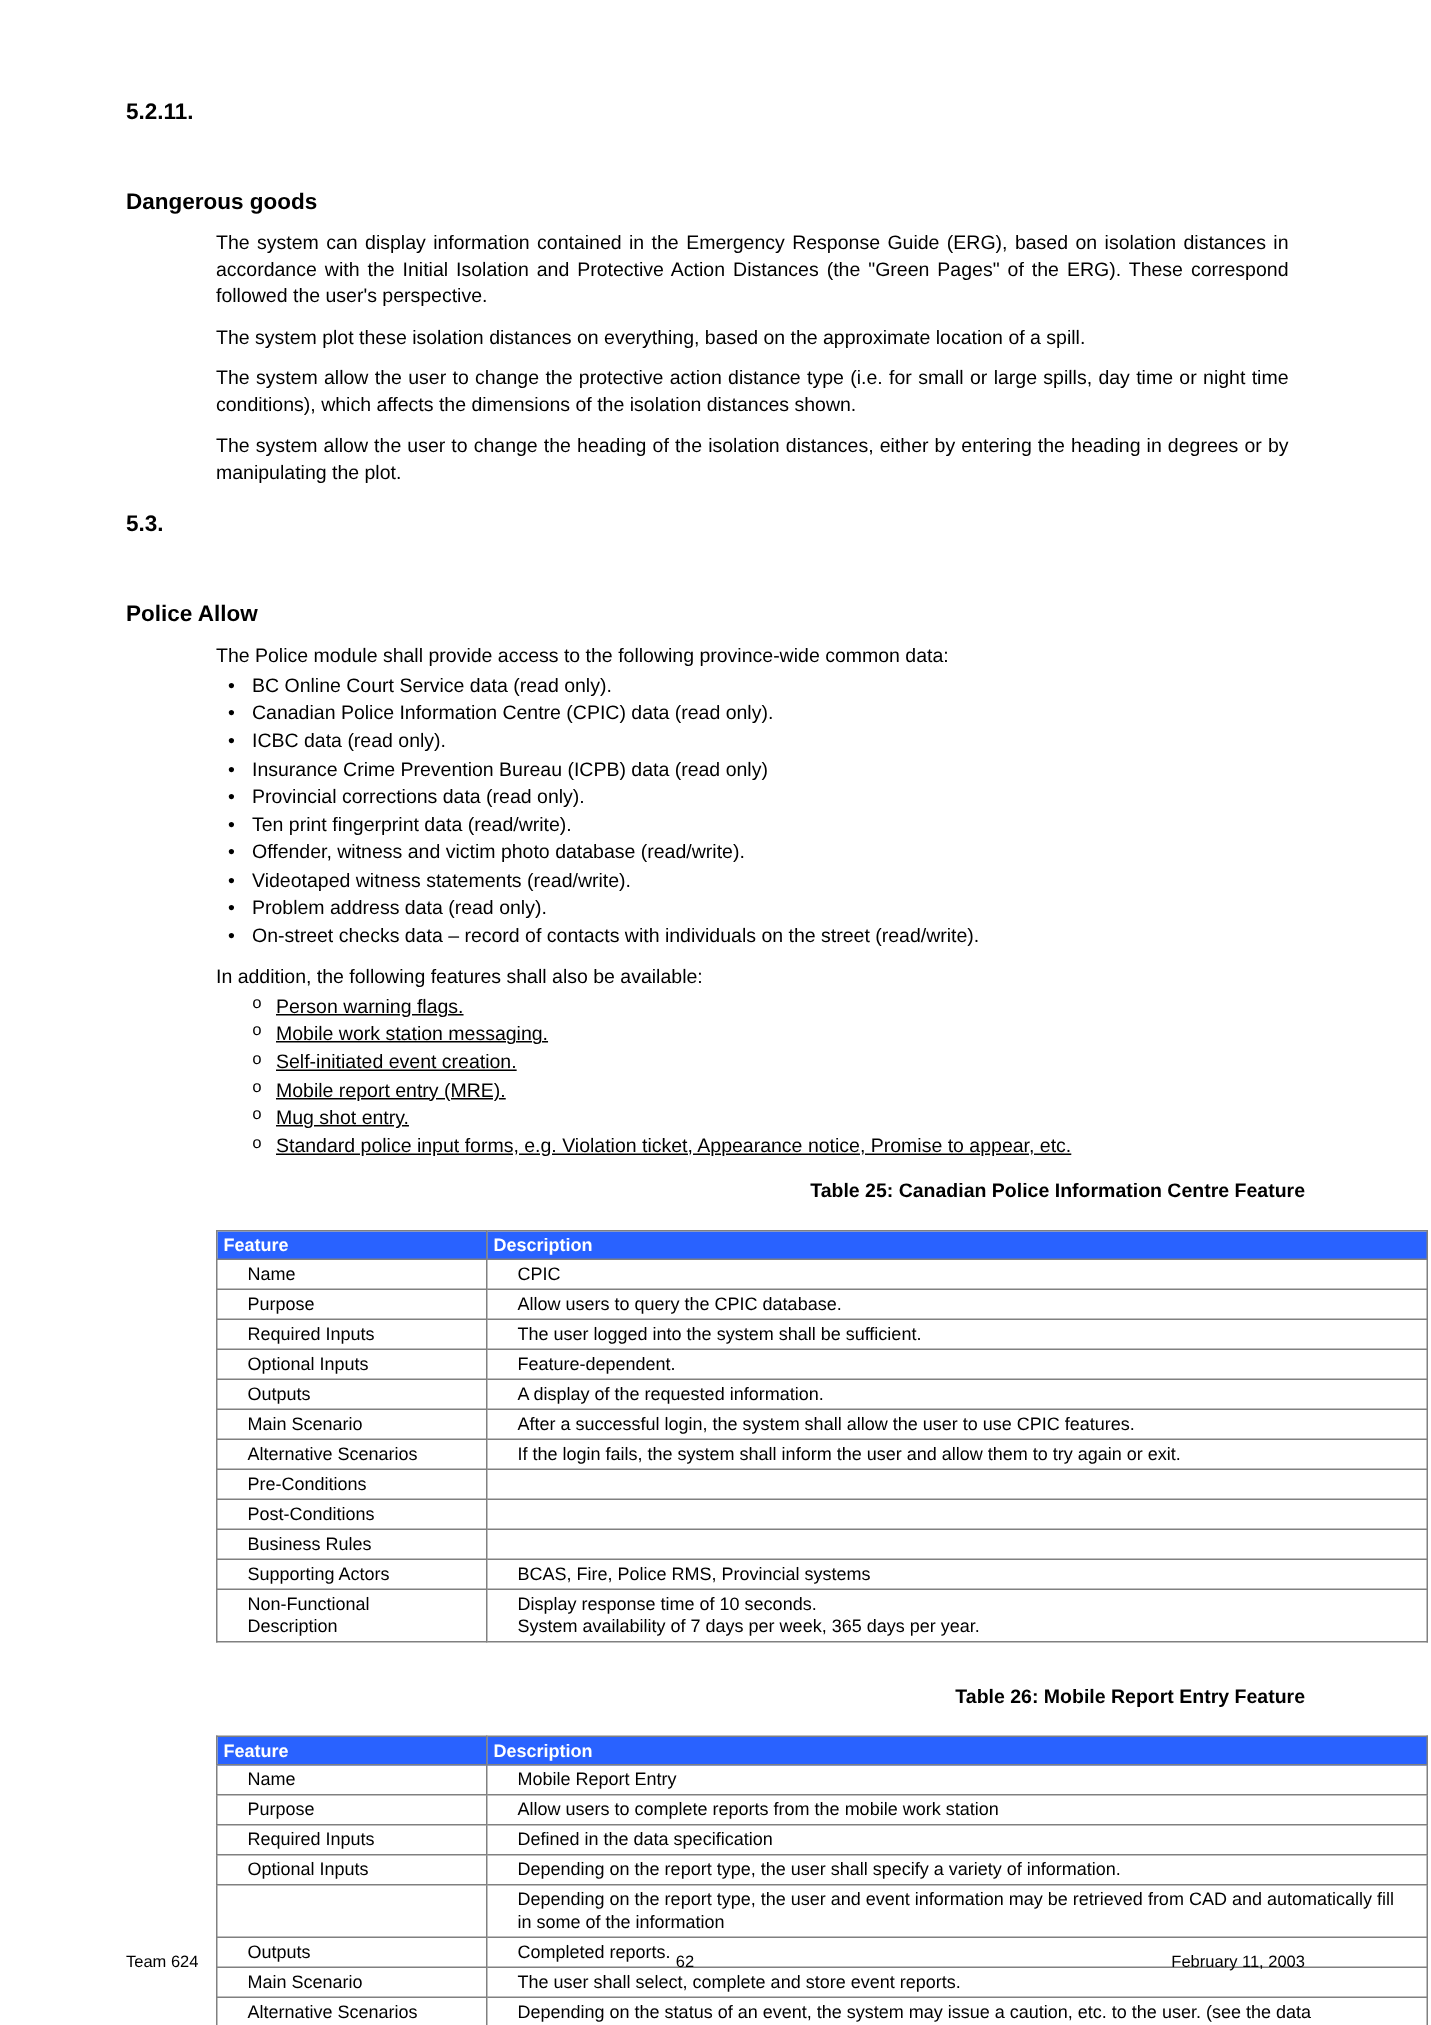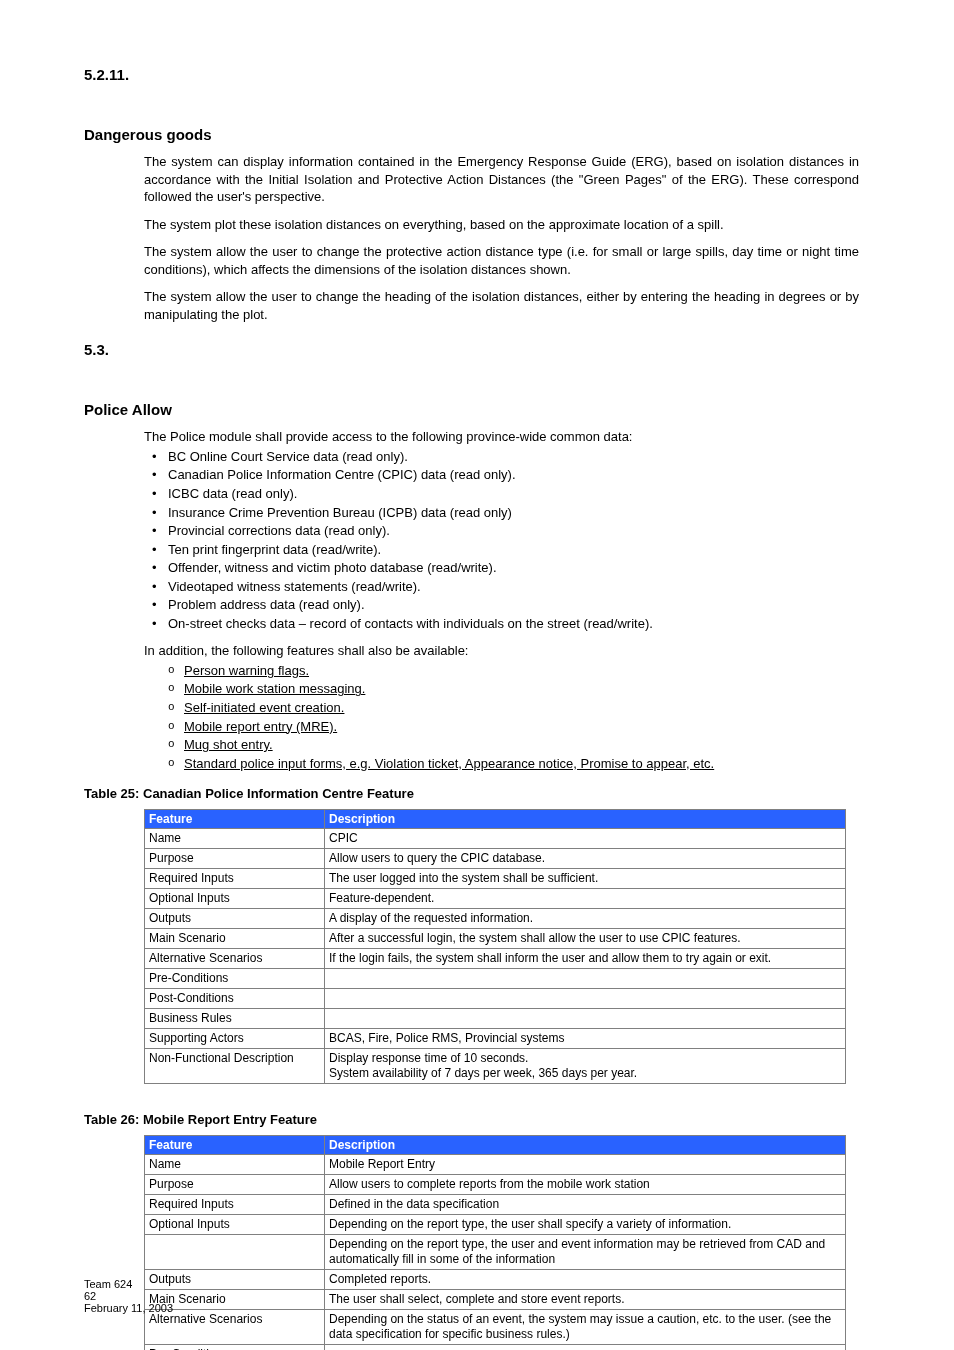--- a/index.html
+++ b/index.html
@@ -81,7 +81,7 @@
   .table-caption {
     font-size: 13px;
     font-weight: bold;
-    text-align: left;
+    text-align: right;
     margin-top: 14px;
   }
   table {

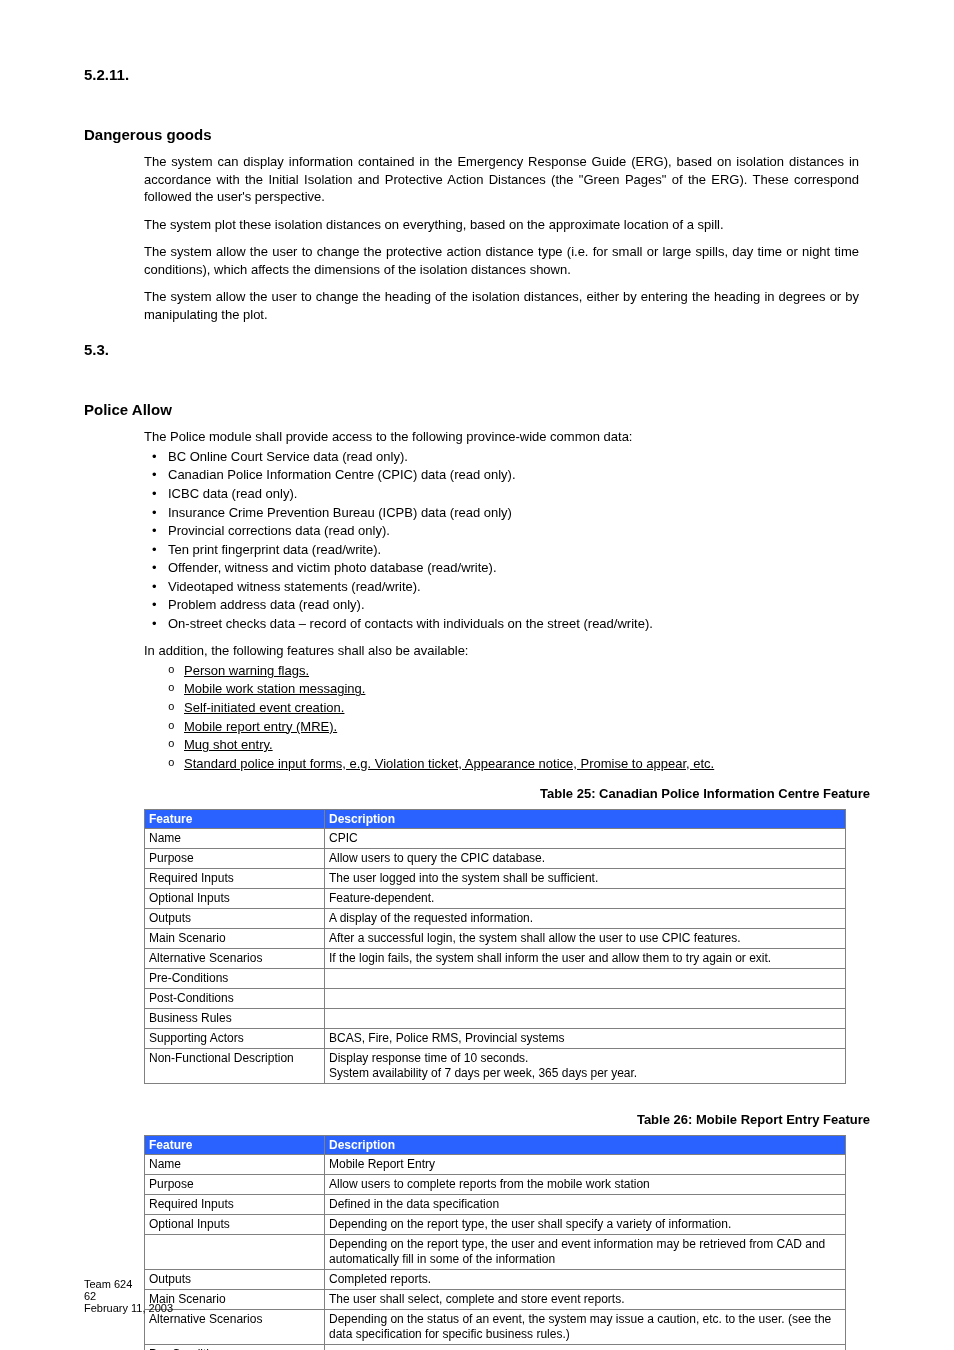--- a/index.html
+++ b/index.html
@@ -86,8 +86,8 @@
   }
   table {
     border-collapse: collapse;
-    margin: 8px 0 0 60px;
-    width: 702px;
+    margin: 19px 0 0 60px;
+    width: 808px;
     font-size: 12px;
   }
   th {

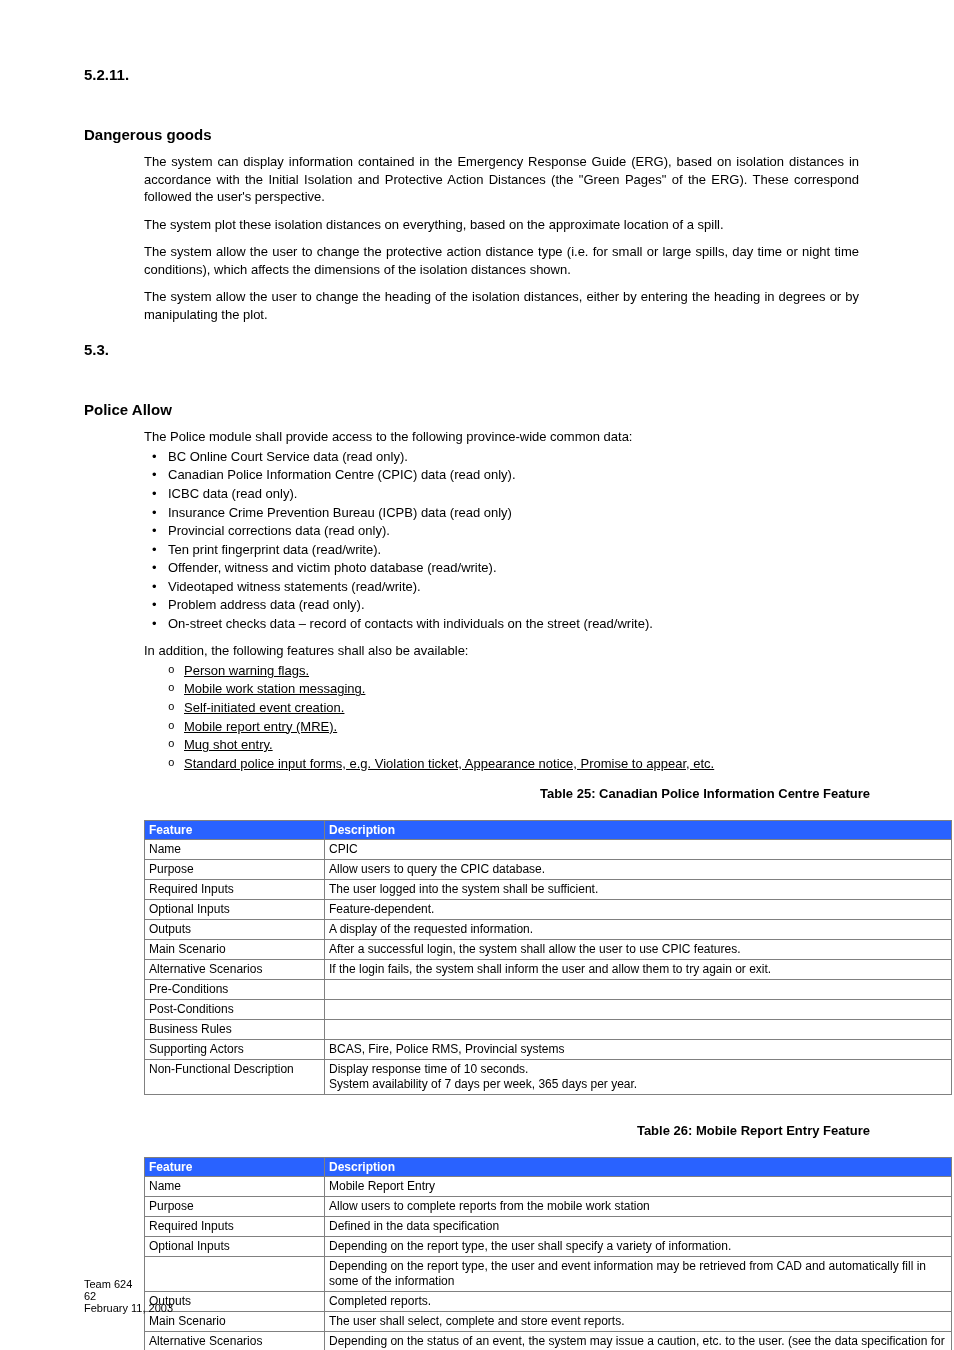--- a/index.html
+++ b/index.html
@@ -103,7 +103,7 @@
   th:first-child { width: 180px; }
   td {
     border: 1px solid #808080;
-    padding: 2px 4px;
+    padding: 2px 20px;
     vertical-align: top;
     font-size: 12px;
     line-height: 1.25;

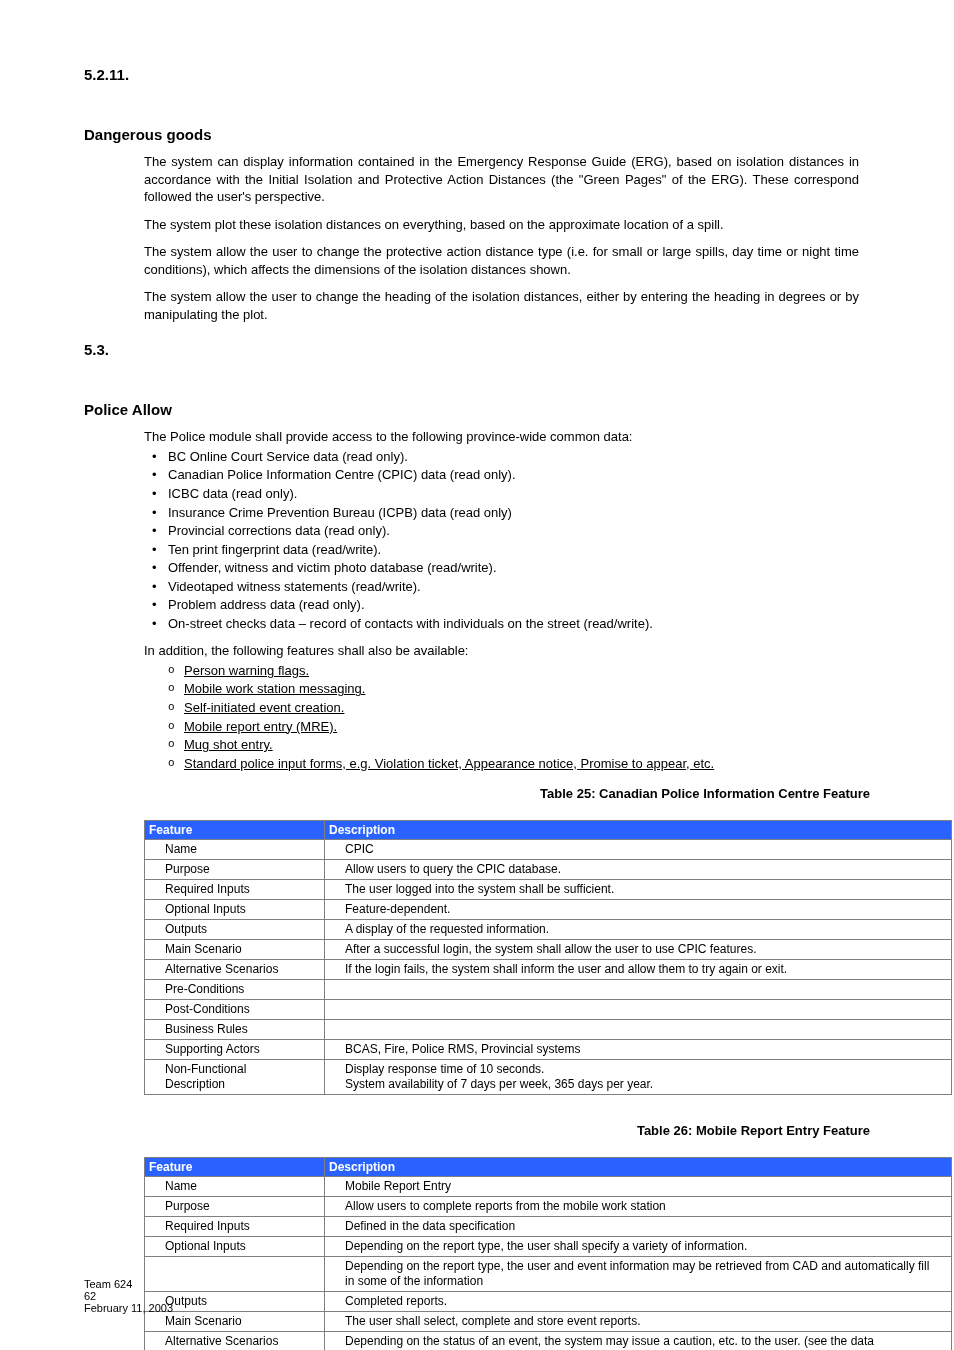--- a/index.html
+++ b/index.html
@@ -118,7 +118,6 @@
     justify-content: space-between;
     font-size: 11px;
     color: #000;
-    flex-direction: column;
   }
 </style>
 </head>

